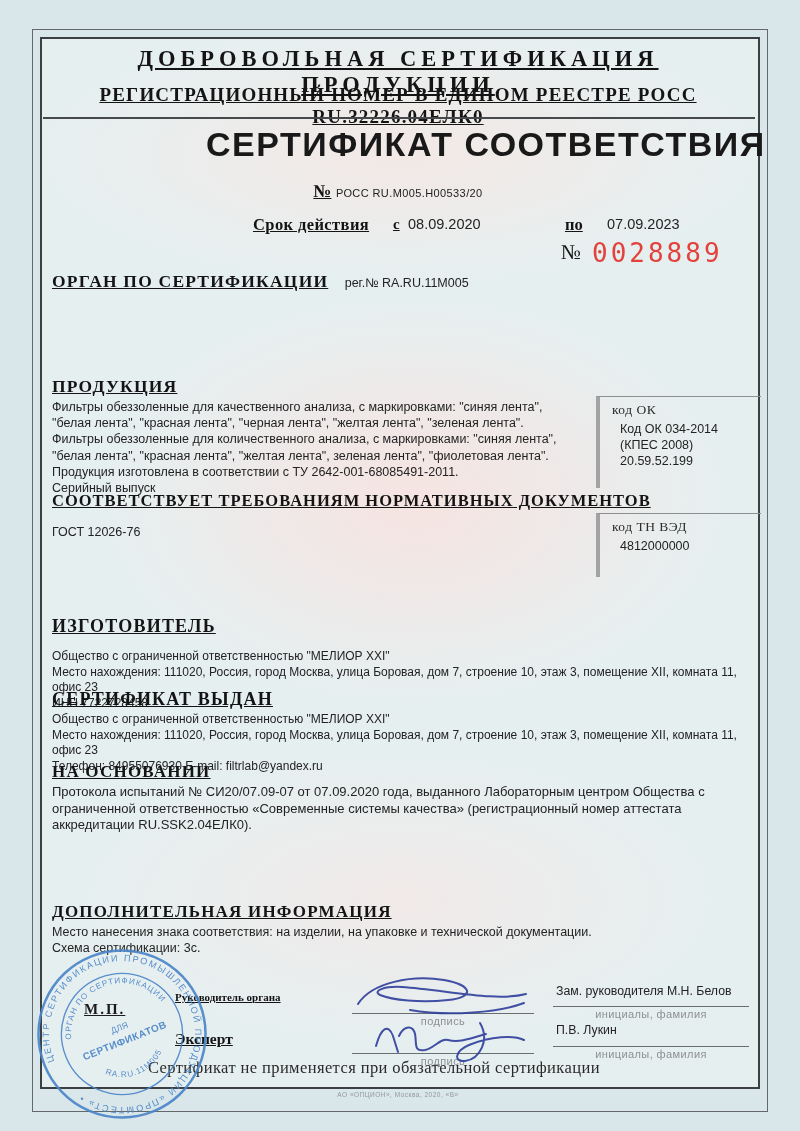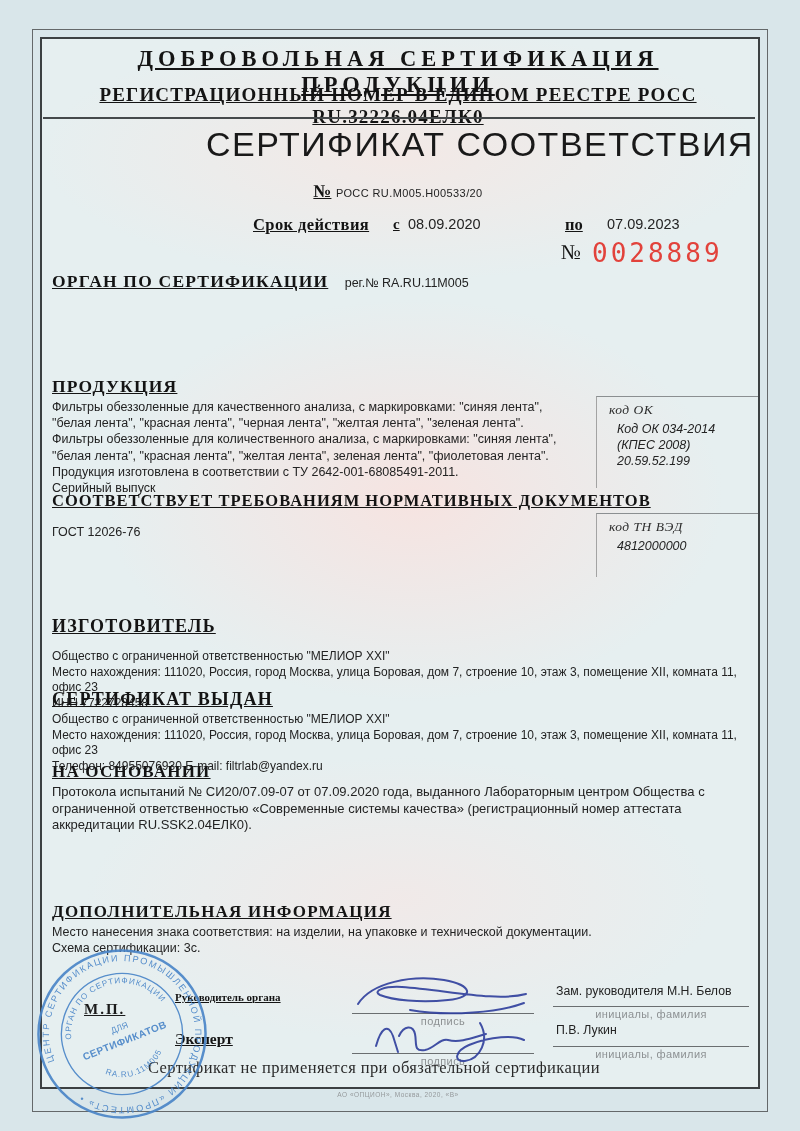--- a/index.html
+++ b/index.html
@@ -30,7 +30,7 @@
   .h1{top:46px;font-size:22.5px;letter-spacing:5px;}
   .h2{top:84px;font-size:19px;letter-spacing:1.2px;}
   .rule{left:43px;top:117px;width:712px;border-top:2px solid #45494b;}
-  .big-title{left:206px;top:125px;font-size:34px;font-weight:normal;letter-spacing:1.5px;color:#191919;font-family:"Liberation Sans",sans-serif;}
+  .big-title{left:206px;top:125px;font-size:34px;font-weight:bold;letter-spacing:1.5px;color:#191919;font-family:"Liberation Sans",sans-serif;}
   .cert-no-row{top:181px;}
   .cert-no-sign{font-size:18px;}
   .cert-no-val{font-size:11px;letter-spacing:.4px;}

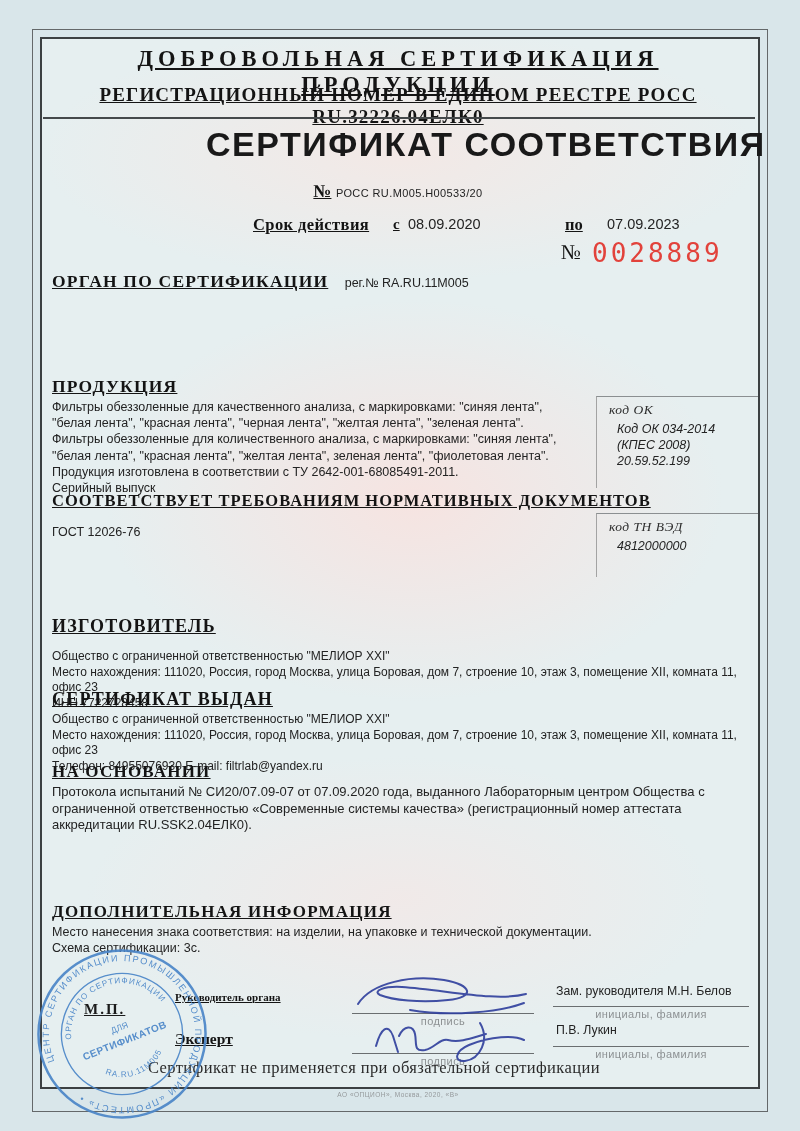--- a/index.html
+++ b/index.html
@@ -44,7 +44,7 @@
   .sec-head{font-size:17px;letter-spacing:1.2px;}
   .body-txt{font-size:12.5px;line-height:16.2px;}
   .small-txt{font-size:12px;line-height:15.6px;}
-  .code-box{border-left:1px solid #a3a3a3;border-top:1px solid #8b8f91;padding:5px 0 0 12px;font-style:italic;}
+  .code-box{border-left:4px solid #a3a3a3;border-top:1px solid #8b8f91;padding:5px 0 0 12px;}
   .code-label{font-family:"Liberation Serif",serif;font-size:13.5px;color:#2c2c2c;letter-spacing:.5px;}
   .code-val{font-size:12.5px;line-height:16px;margin:3px 0 0 8px;}
   .sig-line{border-top:1px solid #6a6e70;}

